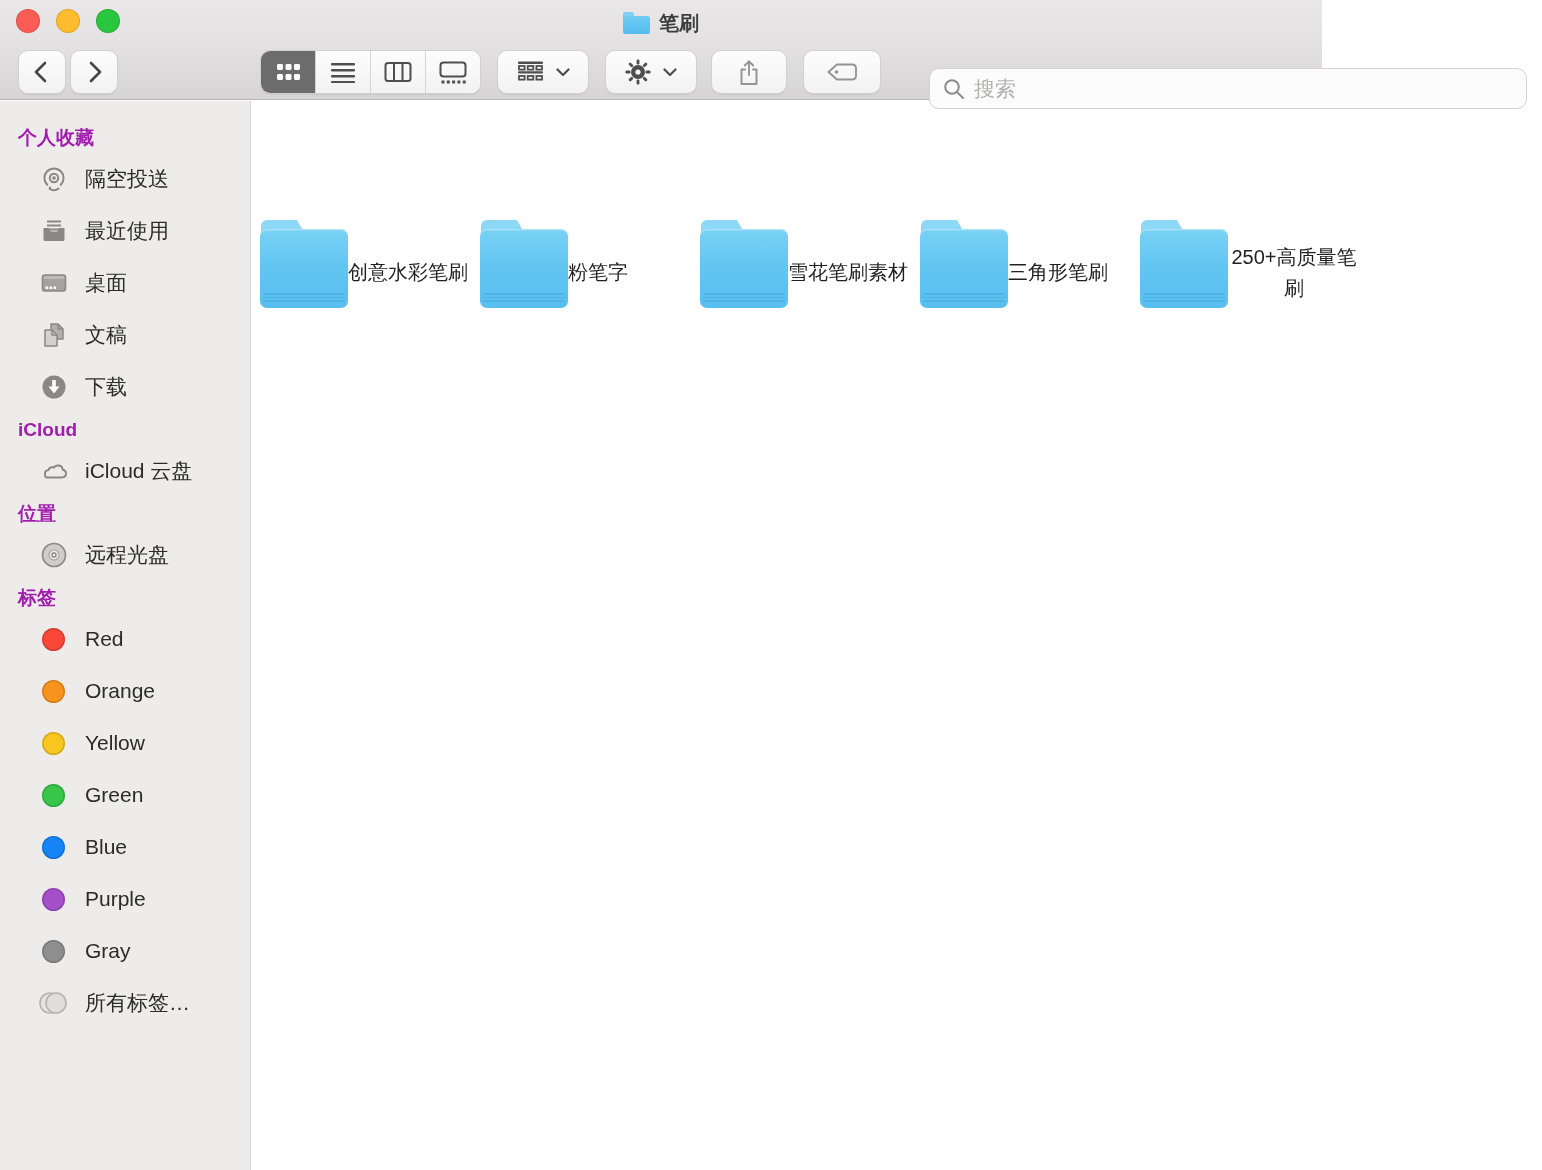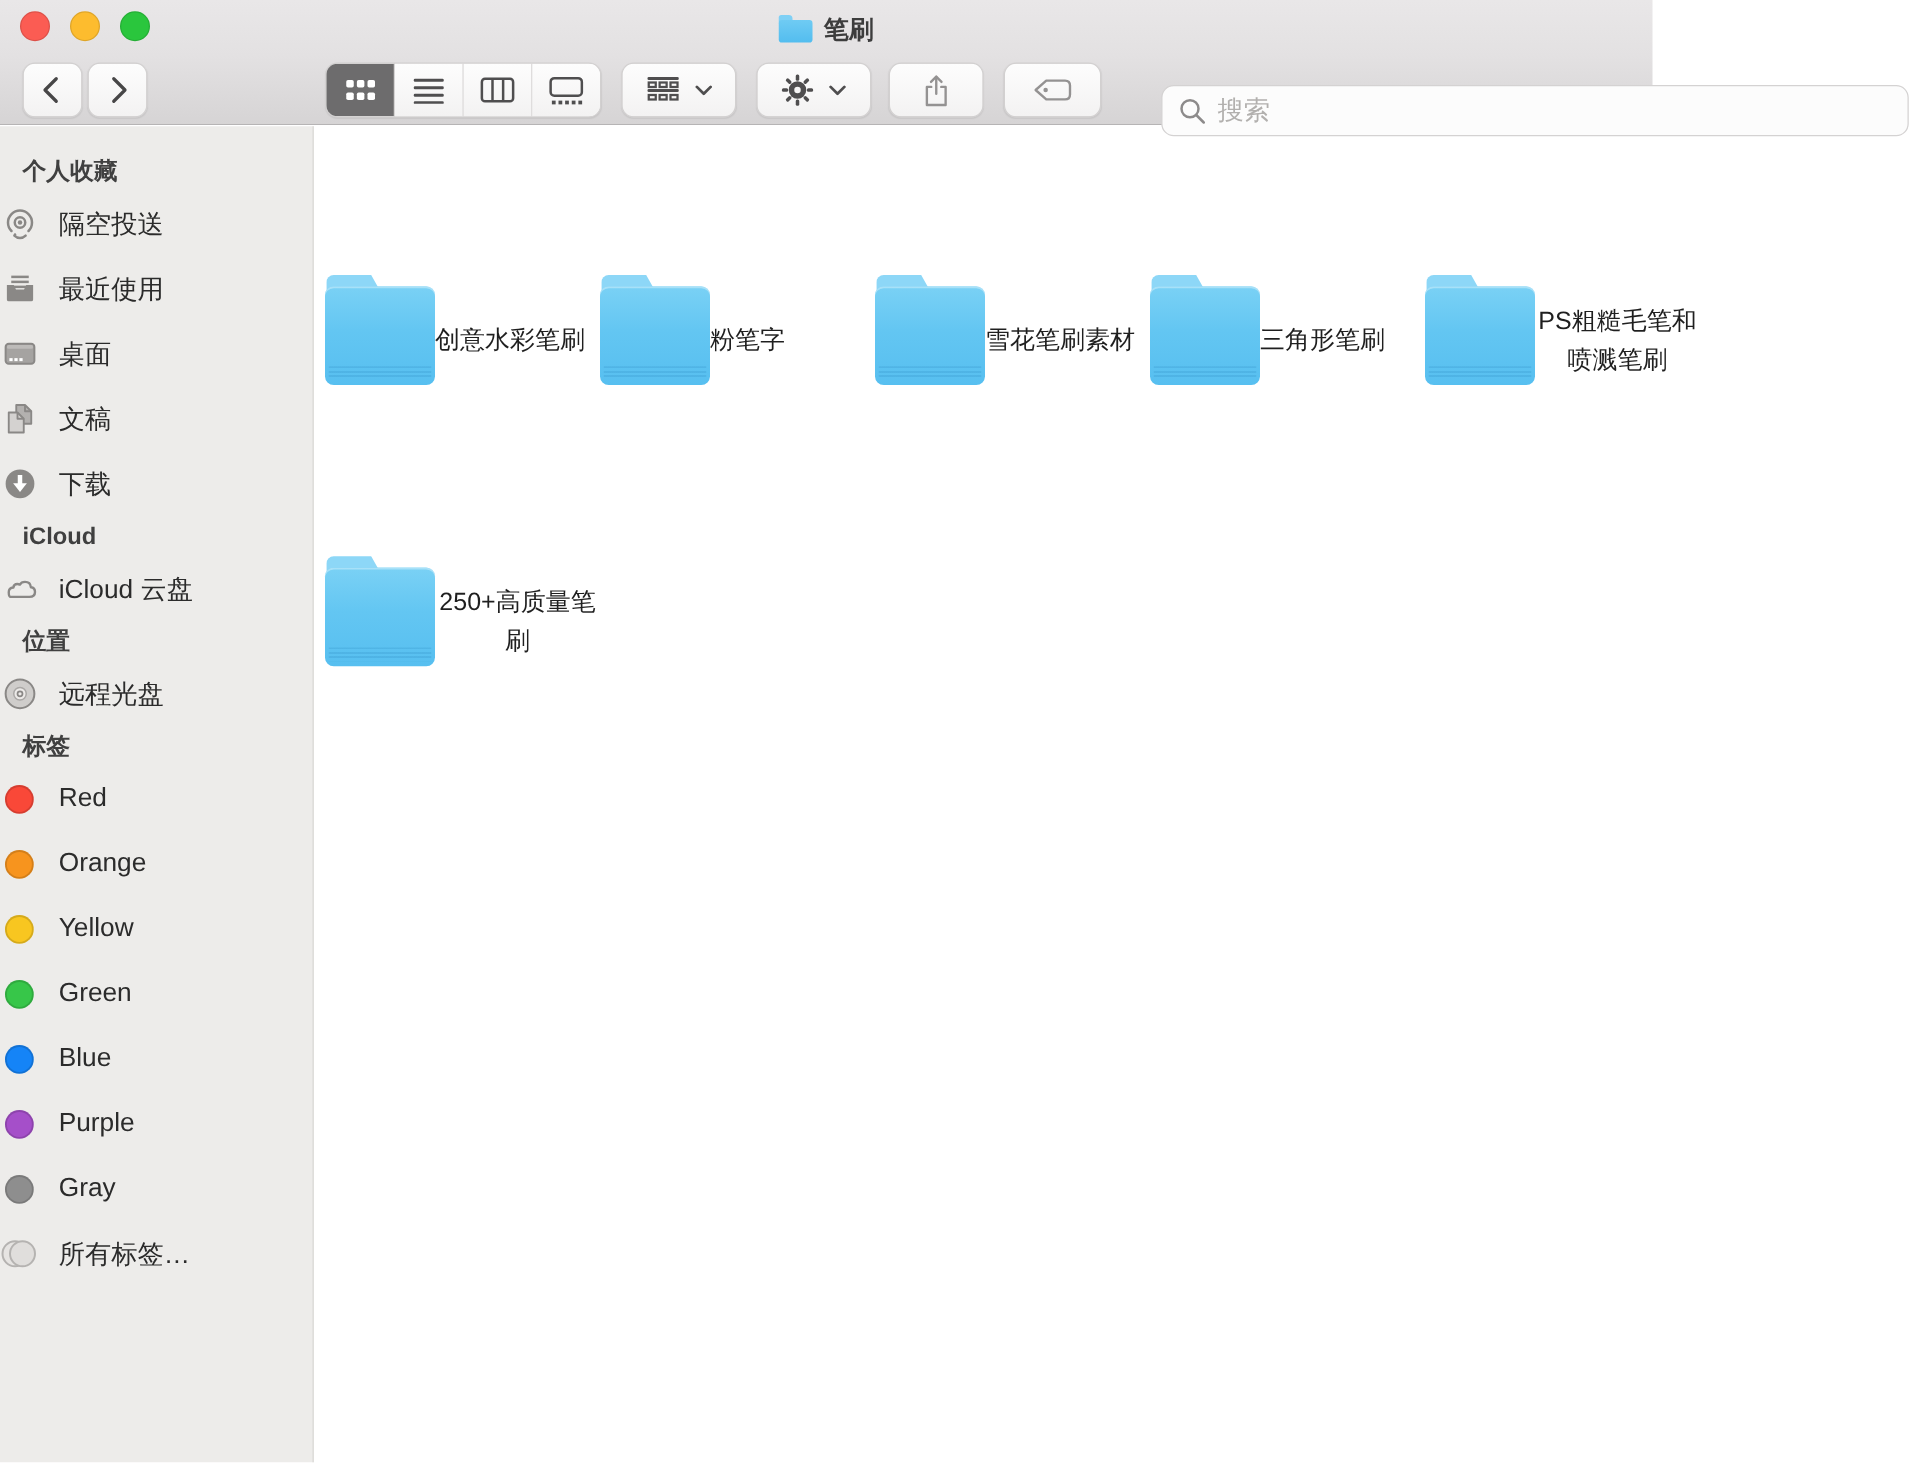--- a/index.html
+++ b/index.html
@@ -41,7 +41,7 @@
   
   .sidebar { position:absolute; left:0; top:101px; width:251px; height:1069px;
              background:#edecea; border-right:1px solid #d9d7d5; overflow:hidden; }
-  .sb-header { margin:0 0 0 18px; font-size:19px; font-weight:700; color:#404040; height:30px; line-height:30px; }
+  .sb-header { margin:0 0 0 18px; font-size:19px; font-weight:700; color:#a21caf; height:30px; line-height:30px; }
   .sb-header.first { margin-top:22px; }
   .sb-header.gap { margin-top:2px; }
   .sb-item { height:52px; display:flex; align-items:center; gap:15px; cursor:default; }

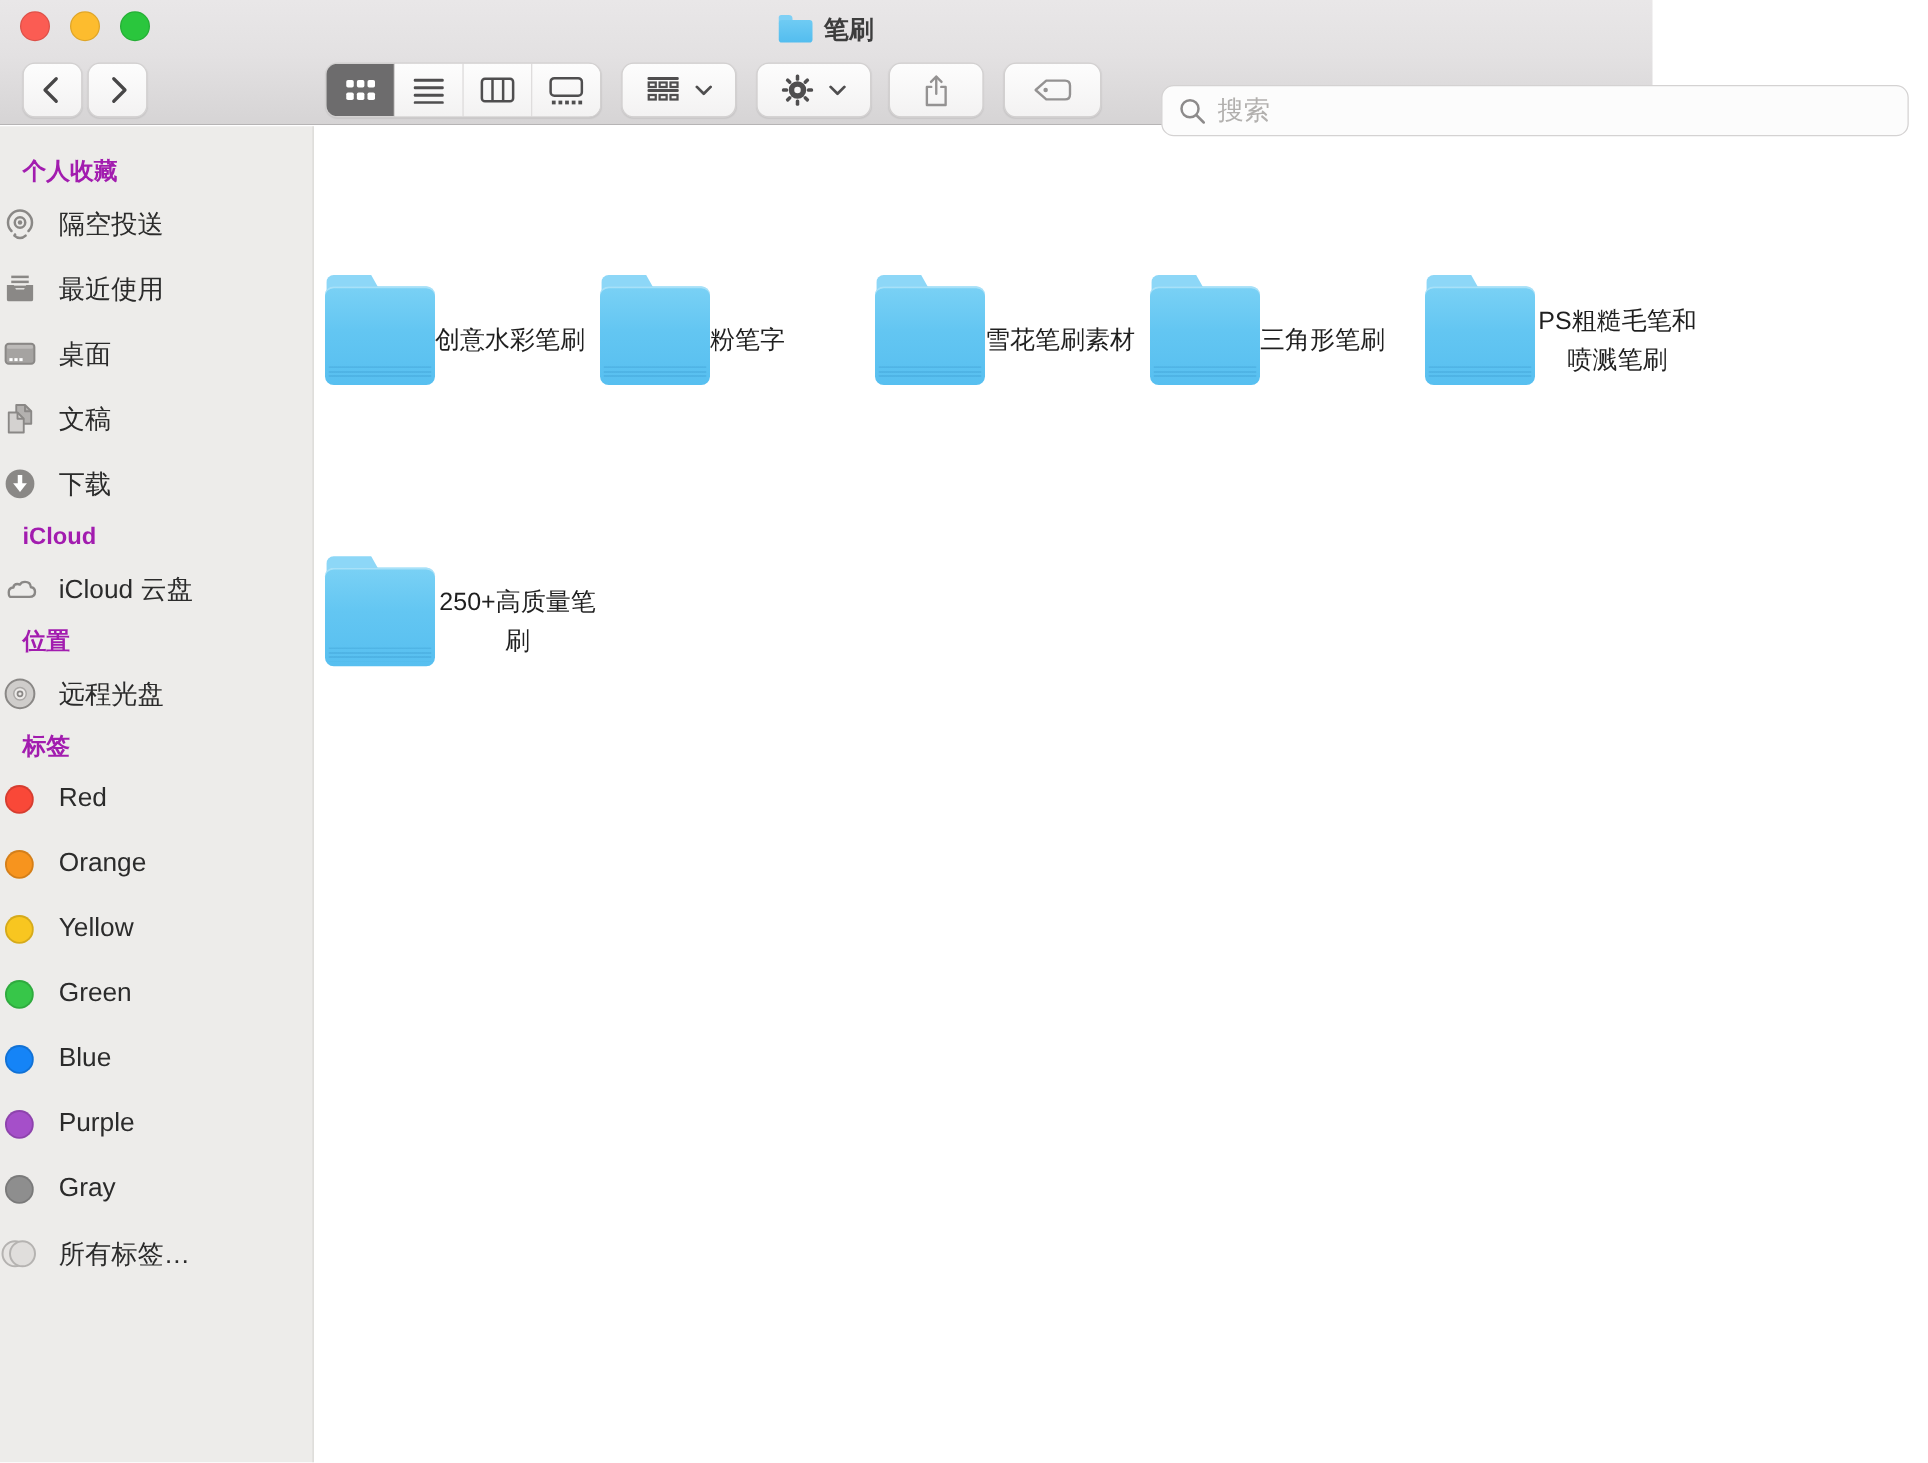--- a/index.html
+++ b/index.html
@@ -44,7 +44,7 @@
   .sb-header { margin:0 0 0 18px; font-size:19px; font-weight:700; color:#a21caf; height:30px; line-height:30px; }
   .sb-header.first { margin-top:22px; }
   .sb-header.gap { margin-top:2px; }
-  .sb-item { height:52px; display:flex; align-items:center; gap:15px; cursor:default; }
+  .sb-item { height:52px; display:flex; align-items:center; padding-left:38px; gap:15px; cursor:default; }
   .sb-item .ic { width:32px; height:32px; display:flex; align-items:center; justify-content:center; flex:0 0 32px; }
   .sb-item .lbl { font-size:21px; color:#2b2b2b; white-space:nowrap; }
   .tag-dot { width:23px; height:23px; border-radius:50%; box-shadow:inset 0 0 0 1.5px rgba(0,0,0,.14); margin-left:4px; }

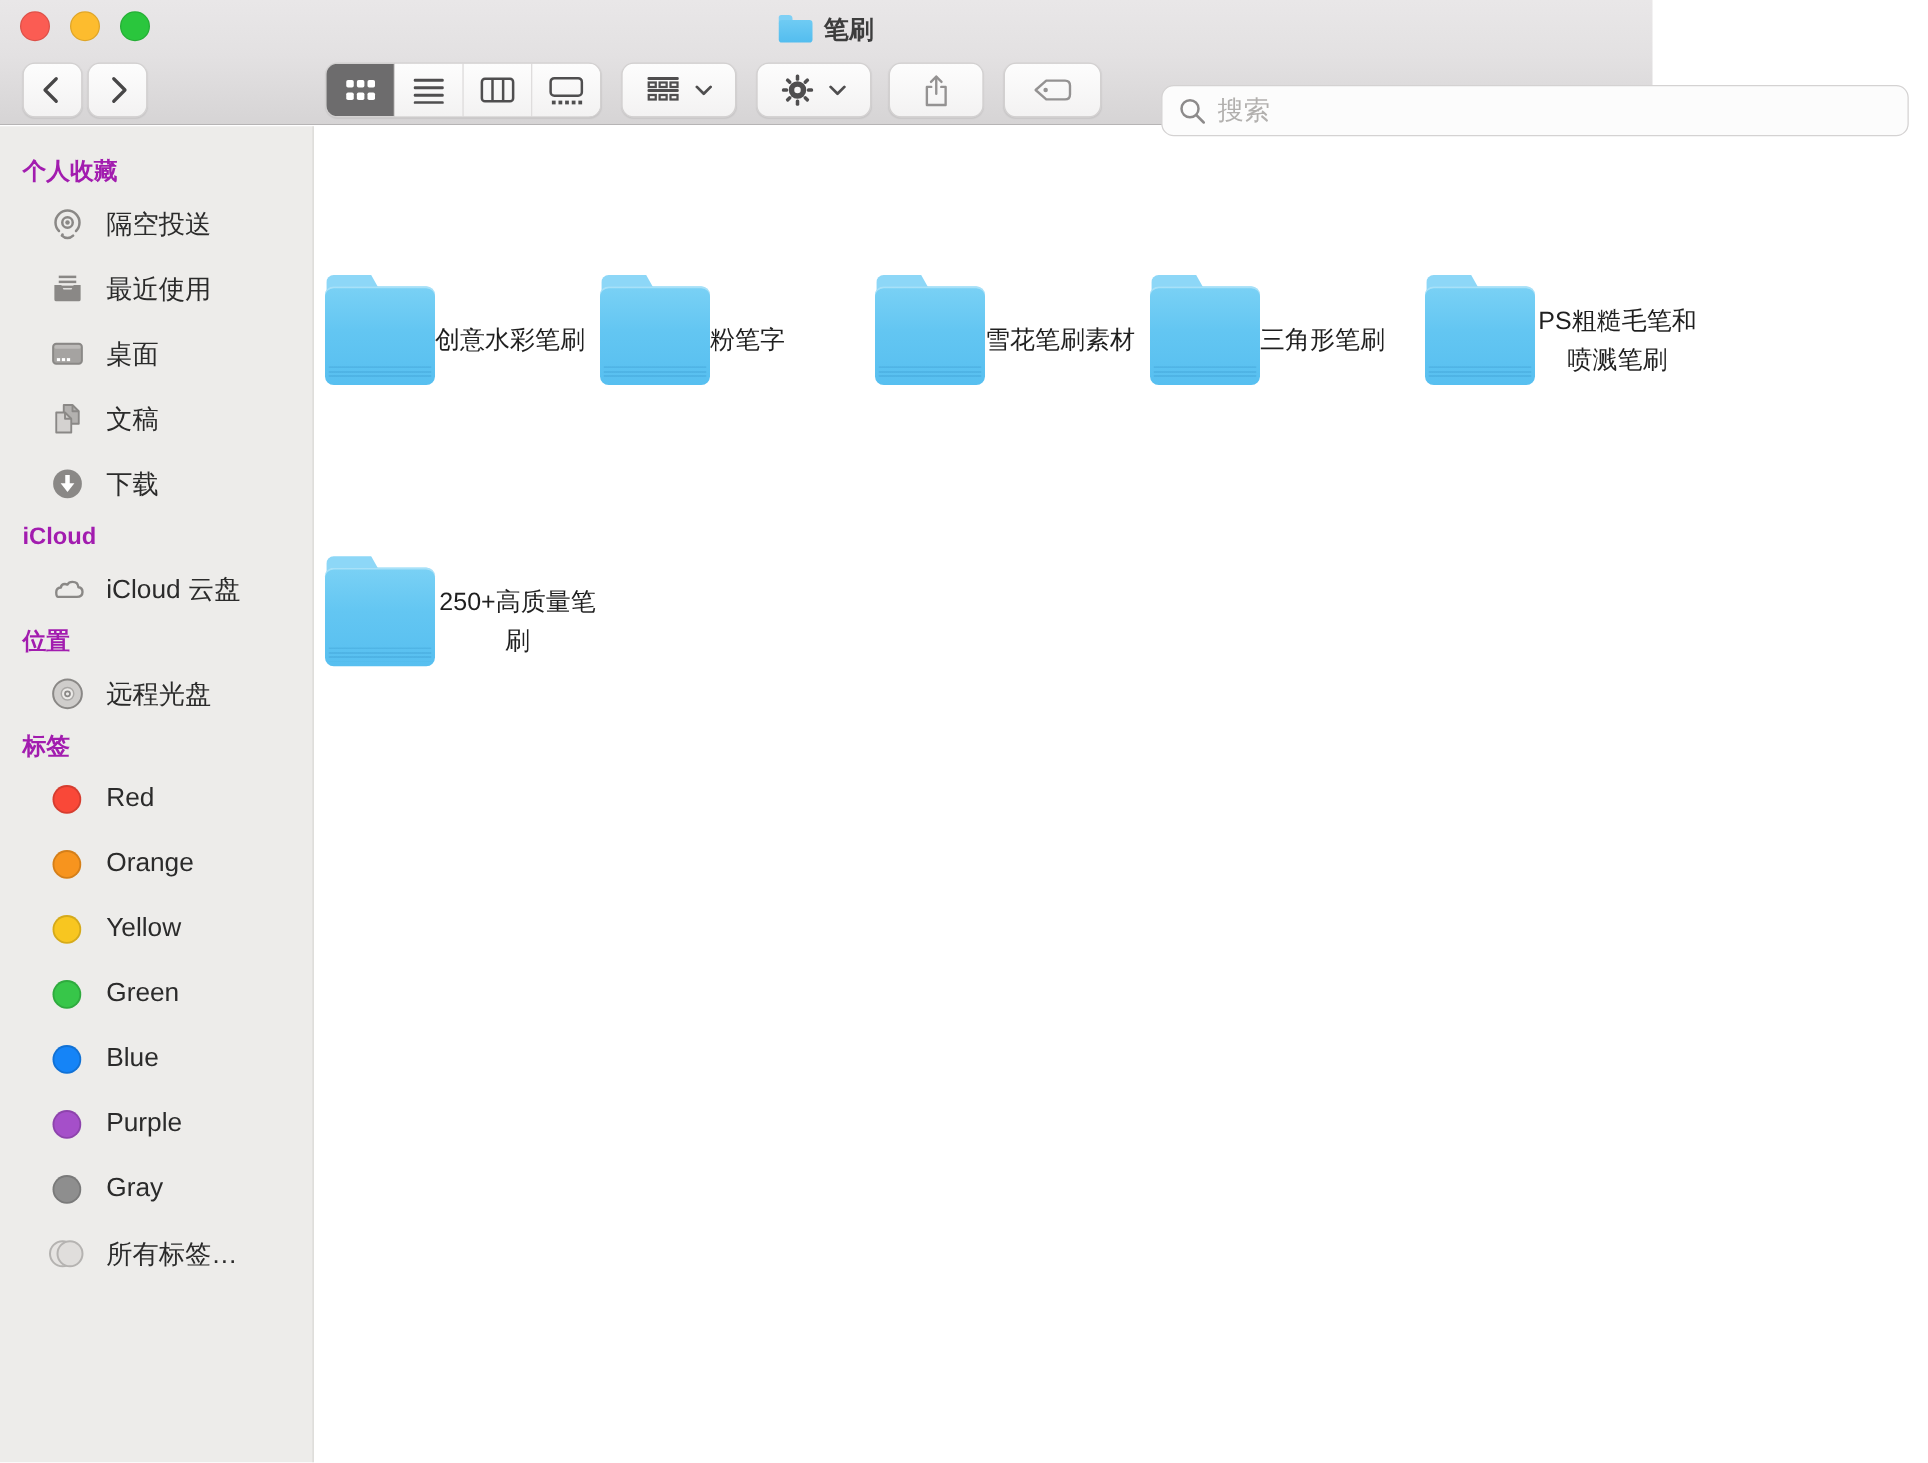--- a/index.html
+++ b/index.html
@@ -390,13 +390,6 @@
       <div class="folder-label">三角形笔刷</div>
     </div>
 
-    <div class="cell">
-      <div class="folder-icon">
-          <div class="folder-tab"></div>
-          <div class="folder-body"></div>
-        </div>
-      <div class="folder-label">PS粗糙毛笔和喷溅笔刷</div>
-    </div>
 
     <div class="cell">
       <div class="folder-icon">

